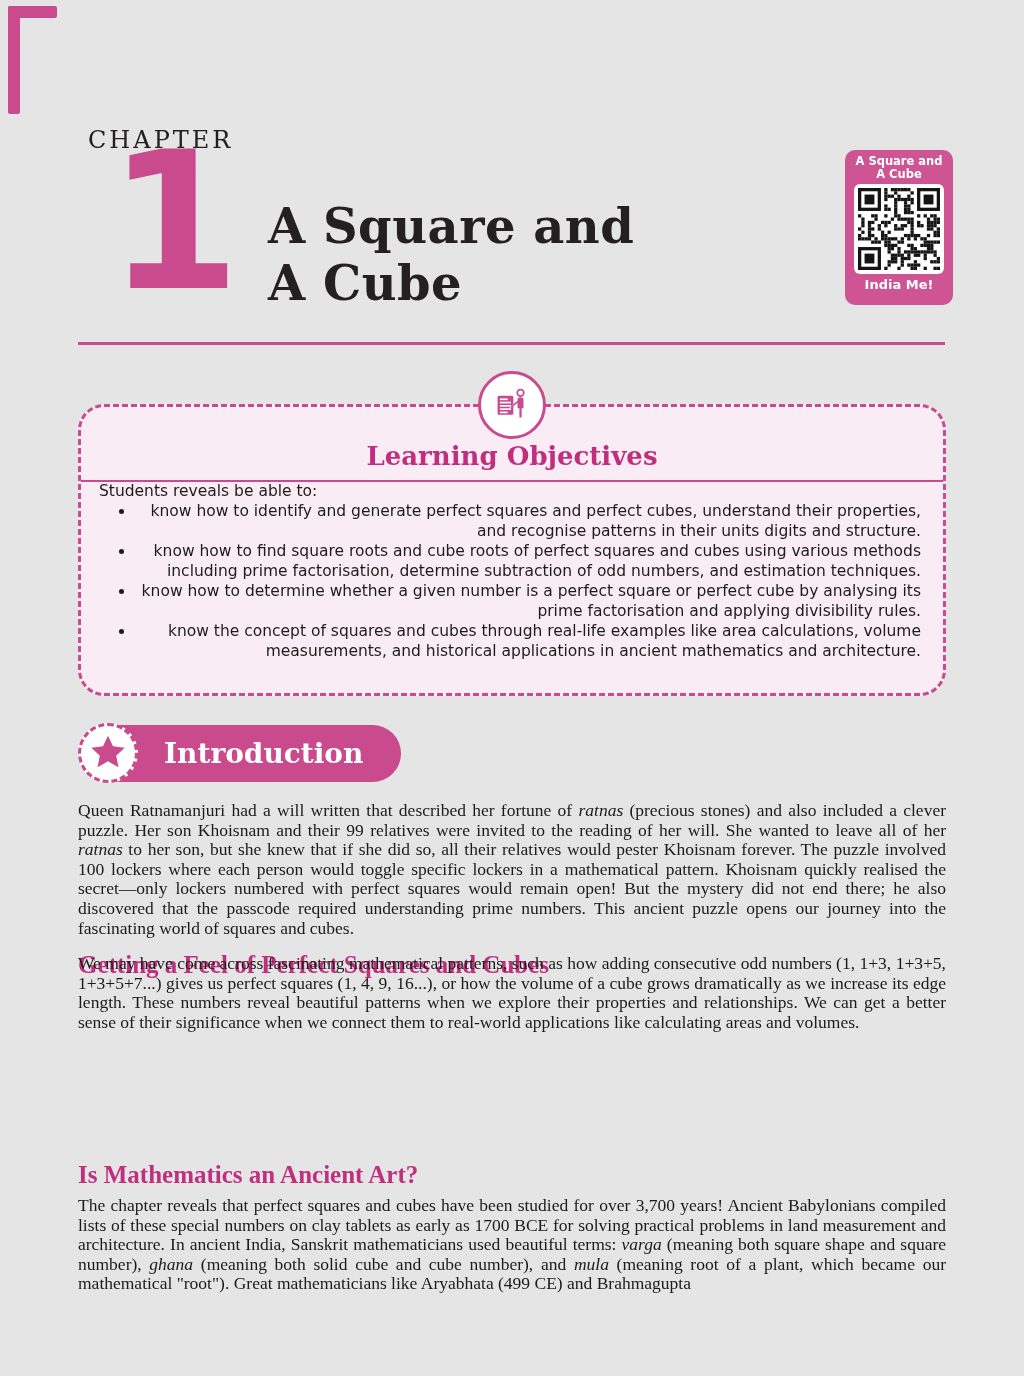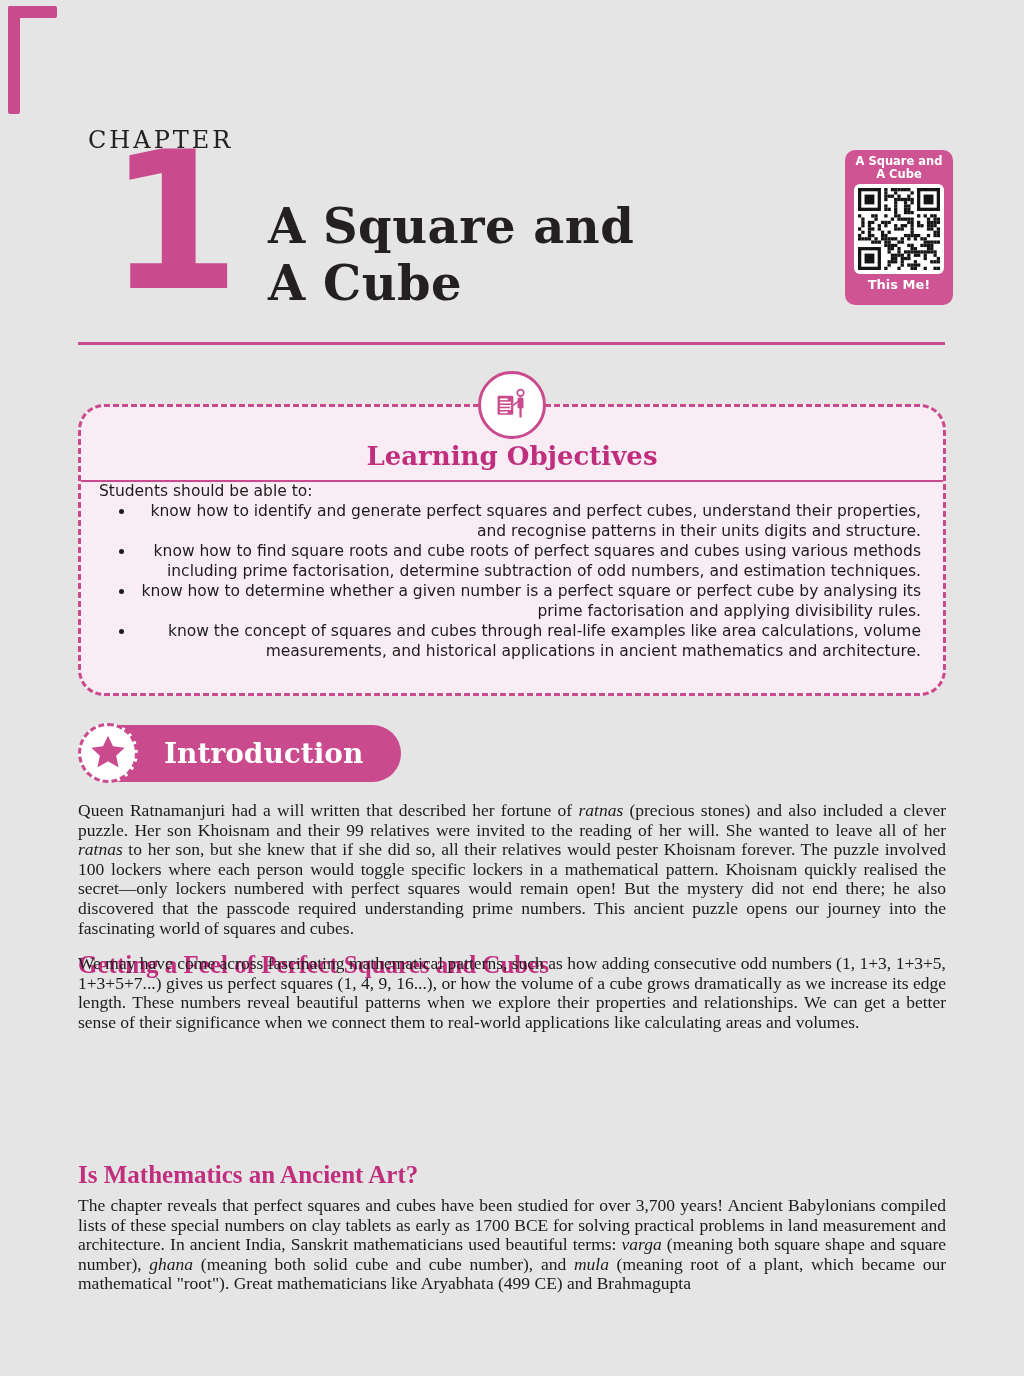--- a/index.html
+++ b/index.html
@@ -311,7 +311,7 @@
           <rect x="2" y="20" width="3" height="3" fill="#141414"></rect>
         </svg>
     </div>
-    <div class="qr-scan">This Me!</div>
+    <div class="qr-scan">India Me!</div>
   </aside>
 
   <section class="lo-box">

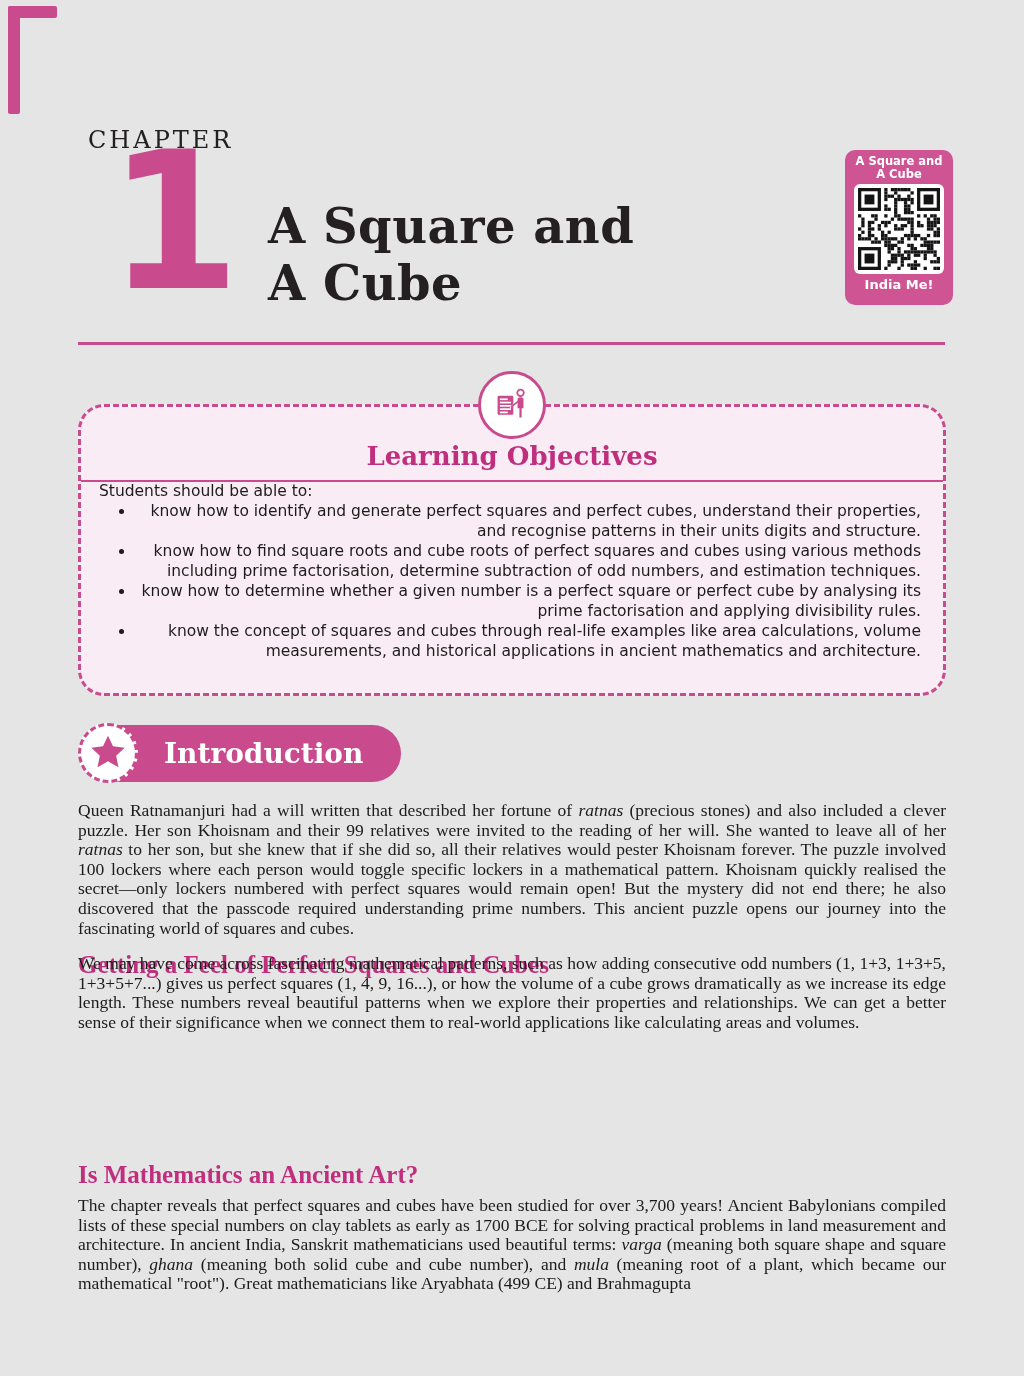--- a/index.html
+++ b/index.html
@@ -332,7 +332,7 @@
     <h2 class="lo-heading">Learning Objectives</h2>
     <div class="lo-divider"></div>
     <div class="lo-content">
-      <p class="lo-intro">Students should be able to:</p>
+      <p class="lo-intro">Students reveals be able to:</p>
       <ul class="lo-list">
         <li>know how to identify and generate perfect squares and perfect cubes, understand their properties, and recognise patterns in their units digits and structure.</li>
         <li>know how to find square roots and cube roots of perfect squares and cubes using various methods including prime factorisation, determine subtraction of odd numbers, and estimation techniques.</li>

